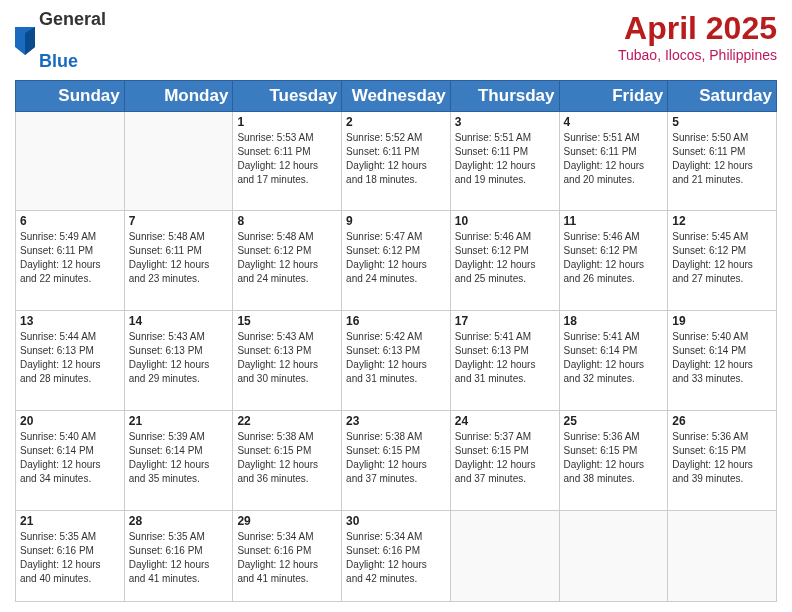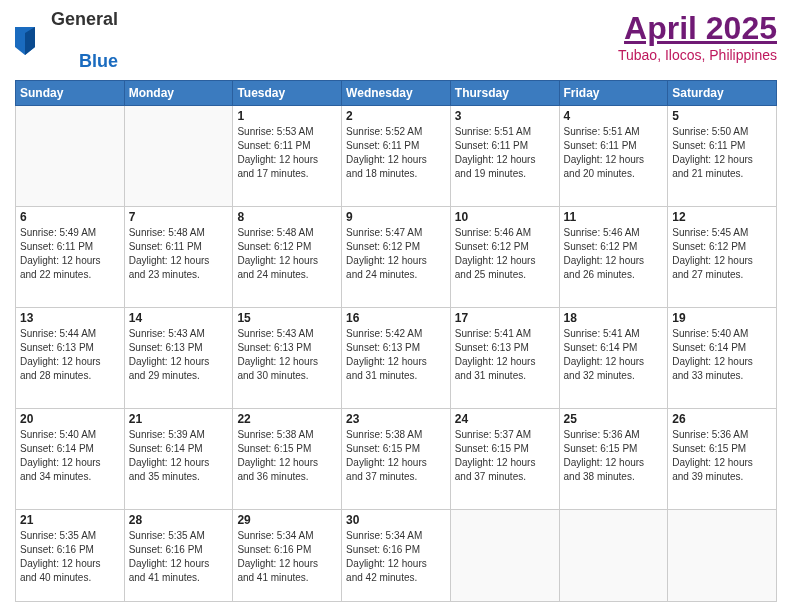--- a/index.html
+++ b/index.html
@@ -26,8 +26,7 @@
     .logo {
       display: flex;
       align-items: center;
-      gap: 16px;
-      text-align: right;
+      gap: 4px;
     }
     .logo-text {
       font-size: 18px;

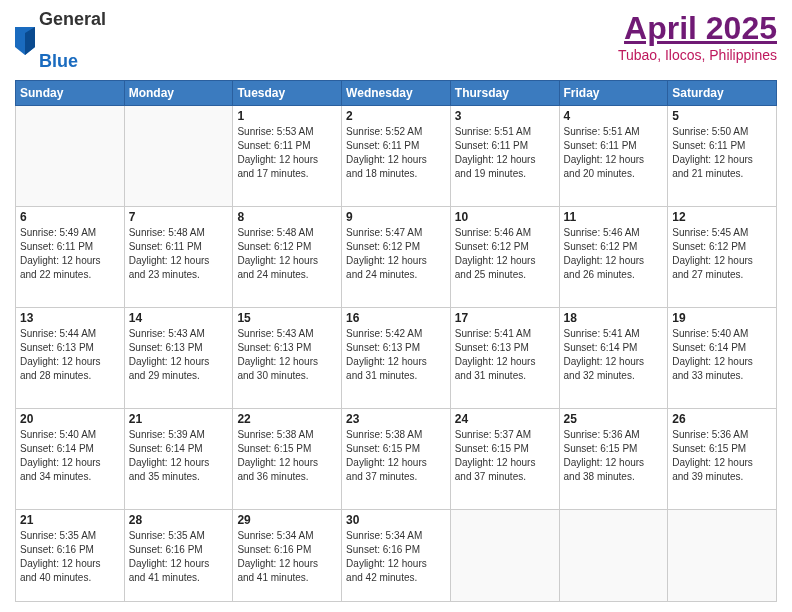--- a/index.html
+++ b/index.html
@@ -45,8 +45,7 @@
     .calendar-title {
       font-size: 32px;
       font-weight: bold;
-      color: #701a75;
-      text-decoration: underline;
+      color: #b91c1c;
     }
     .calendar-subtitle {
       font-size: 14px;

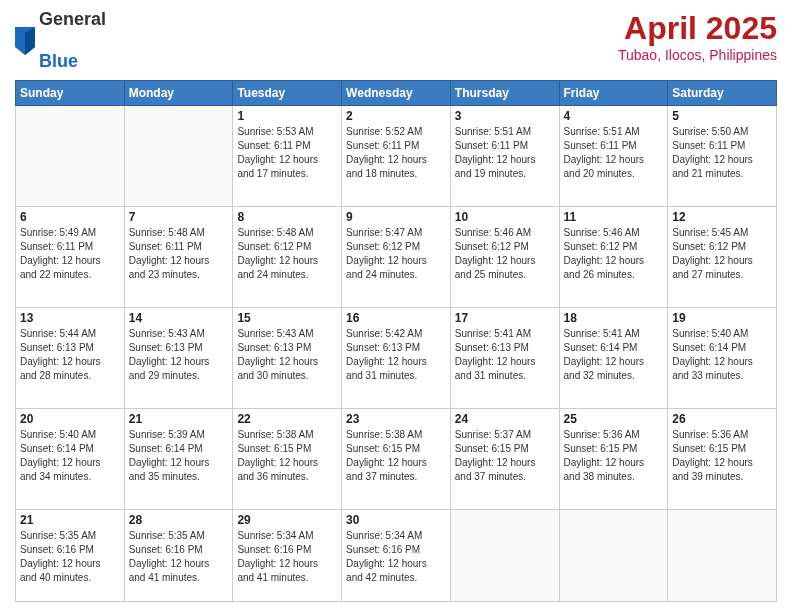--- a/index.html
+++ b/index.html
@@ -61,10 +61,10 @@
     .calendar thead tr th {
       background-color: #3b7bbf;
       color: #fff;
-      font-size: 12px;
+      font-size: 17px;
       font-weight: bold;
       padding: 5px 4px;
-      text-align: left;
+      text-align: right;
       border: 1px solid #2a5f9e;
     }
     .calendar tbody tr td {

